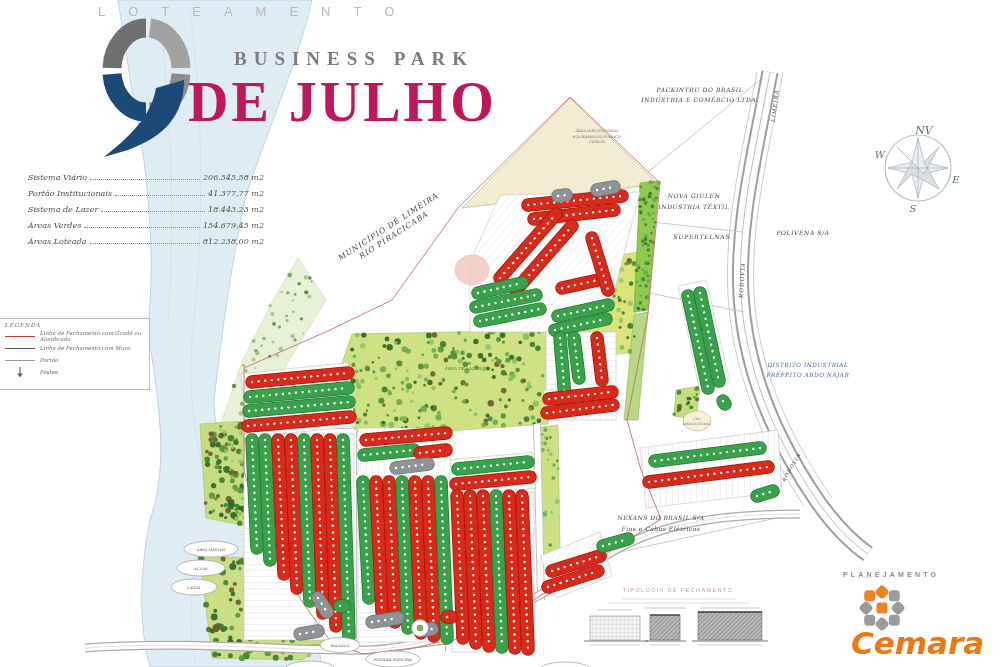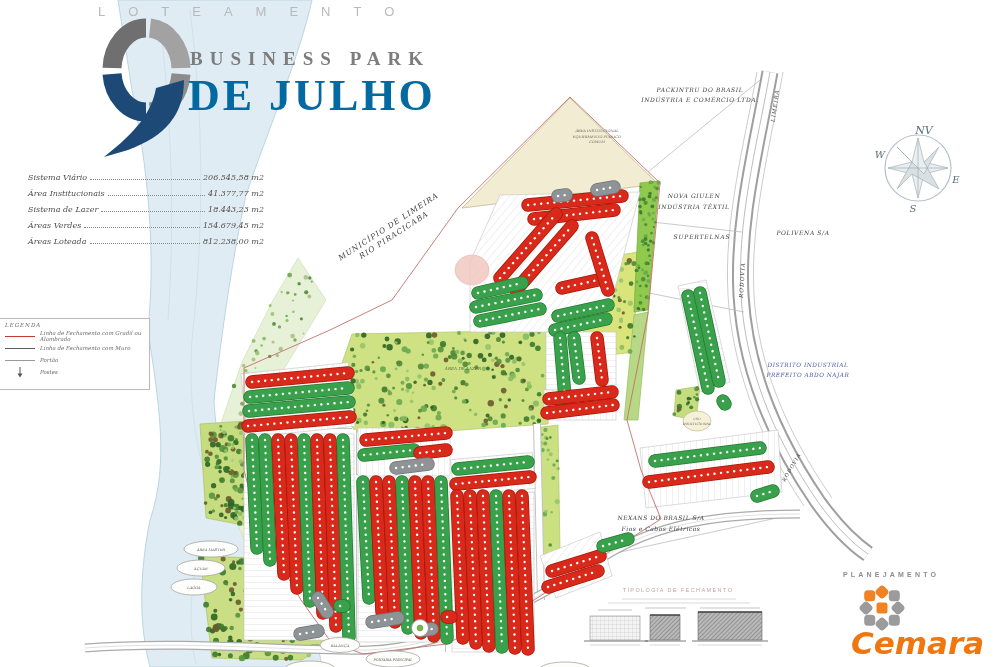--- a/index.html
+++ b/index.html
@@ -11,7 +11,7 @@
   .loteamento{position:absolute;left:98px;top:4px;font-size:13px;letter-spacing:23px;
               color:#b9b9b9;font-family:"Liberation Sans",sans-serif;text-align:center;}
   .bpark{position:absolute;left:190px;top:48px;font-family:"Liberation Serif",serif;
-         font-size:19px;letter-spacing:7px;color:#7c7c7c;font-weight:bold;}
+         font-size:19px;letter-spacing:7px;color:#7c7c7c;font-weight:bold;padding-left:44px;}
   .dejulho{position:absolute;left:188px;top:70px;font-family:"Liberation Serif",serif;
            font-size:44px;letter-spacing:3px;color:#0369a1;font-weight:bold;}
   .logo9{position:absolute;left:84px;top:18px;}

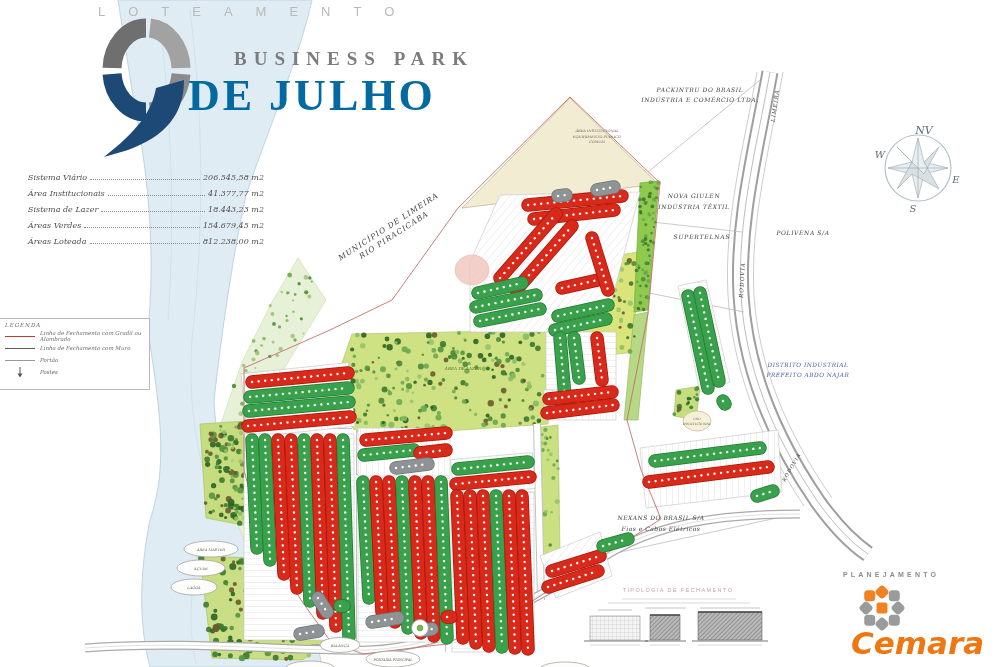--- a/index.html
+++ b/index.html
@@ -13,7 +13,7 @@
   .bpark{position:absolute;left:190px;top:48px;font-family:"Liberation Serif",serif;
          font-size:19px;letter-spacing:7px;color:#7c7c7c;font-weight:bold;padding-left:44px;}
   .dejulho{position:absolute;left:188px;top:70px;font-family:"Liberation Serif",serif;
-           font-size:44px;letter-spacing:3px;color:#0369a1;font-weight:bold;}
+           font-size:56px;letter-spacing:3px;color:#be185d;font-weight:bold;}
   .logo9{position:absolute;left:84px;top:18px;}
 
   

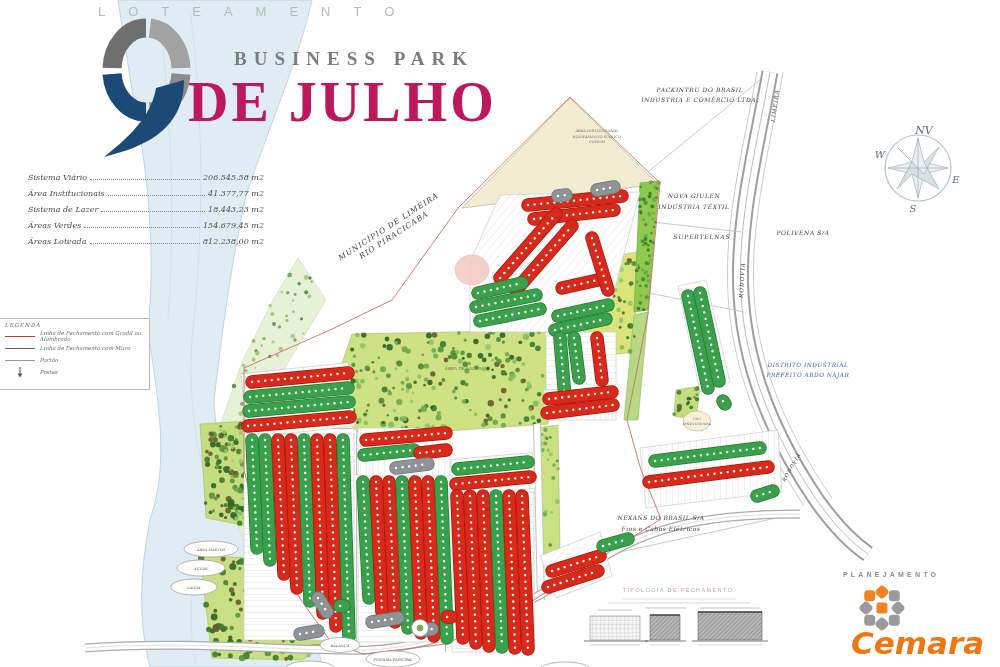--- a/index.html
+++ b/index.html
@@ -1304,7 +1304,7 @@
     <span class="val">206.545,58 m2</span>
   </div>
   <div class="row">
-    <span class="lbl">Área Institucionais</span>
+    <span class="lbl">Portão Institucionais</span>
     <span class="dots"></span>
     <span class="val">41.377,77 m2</span>
   </div>

